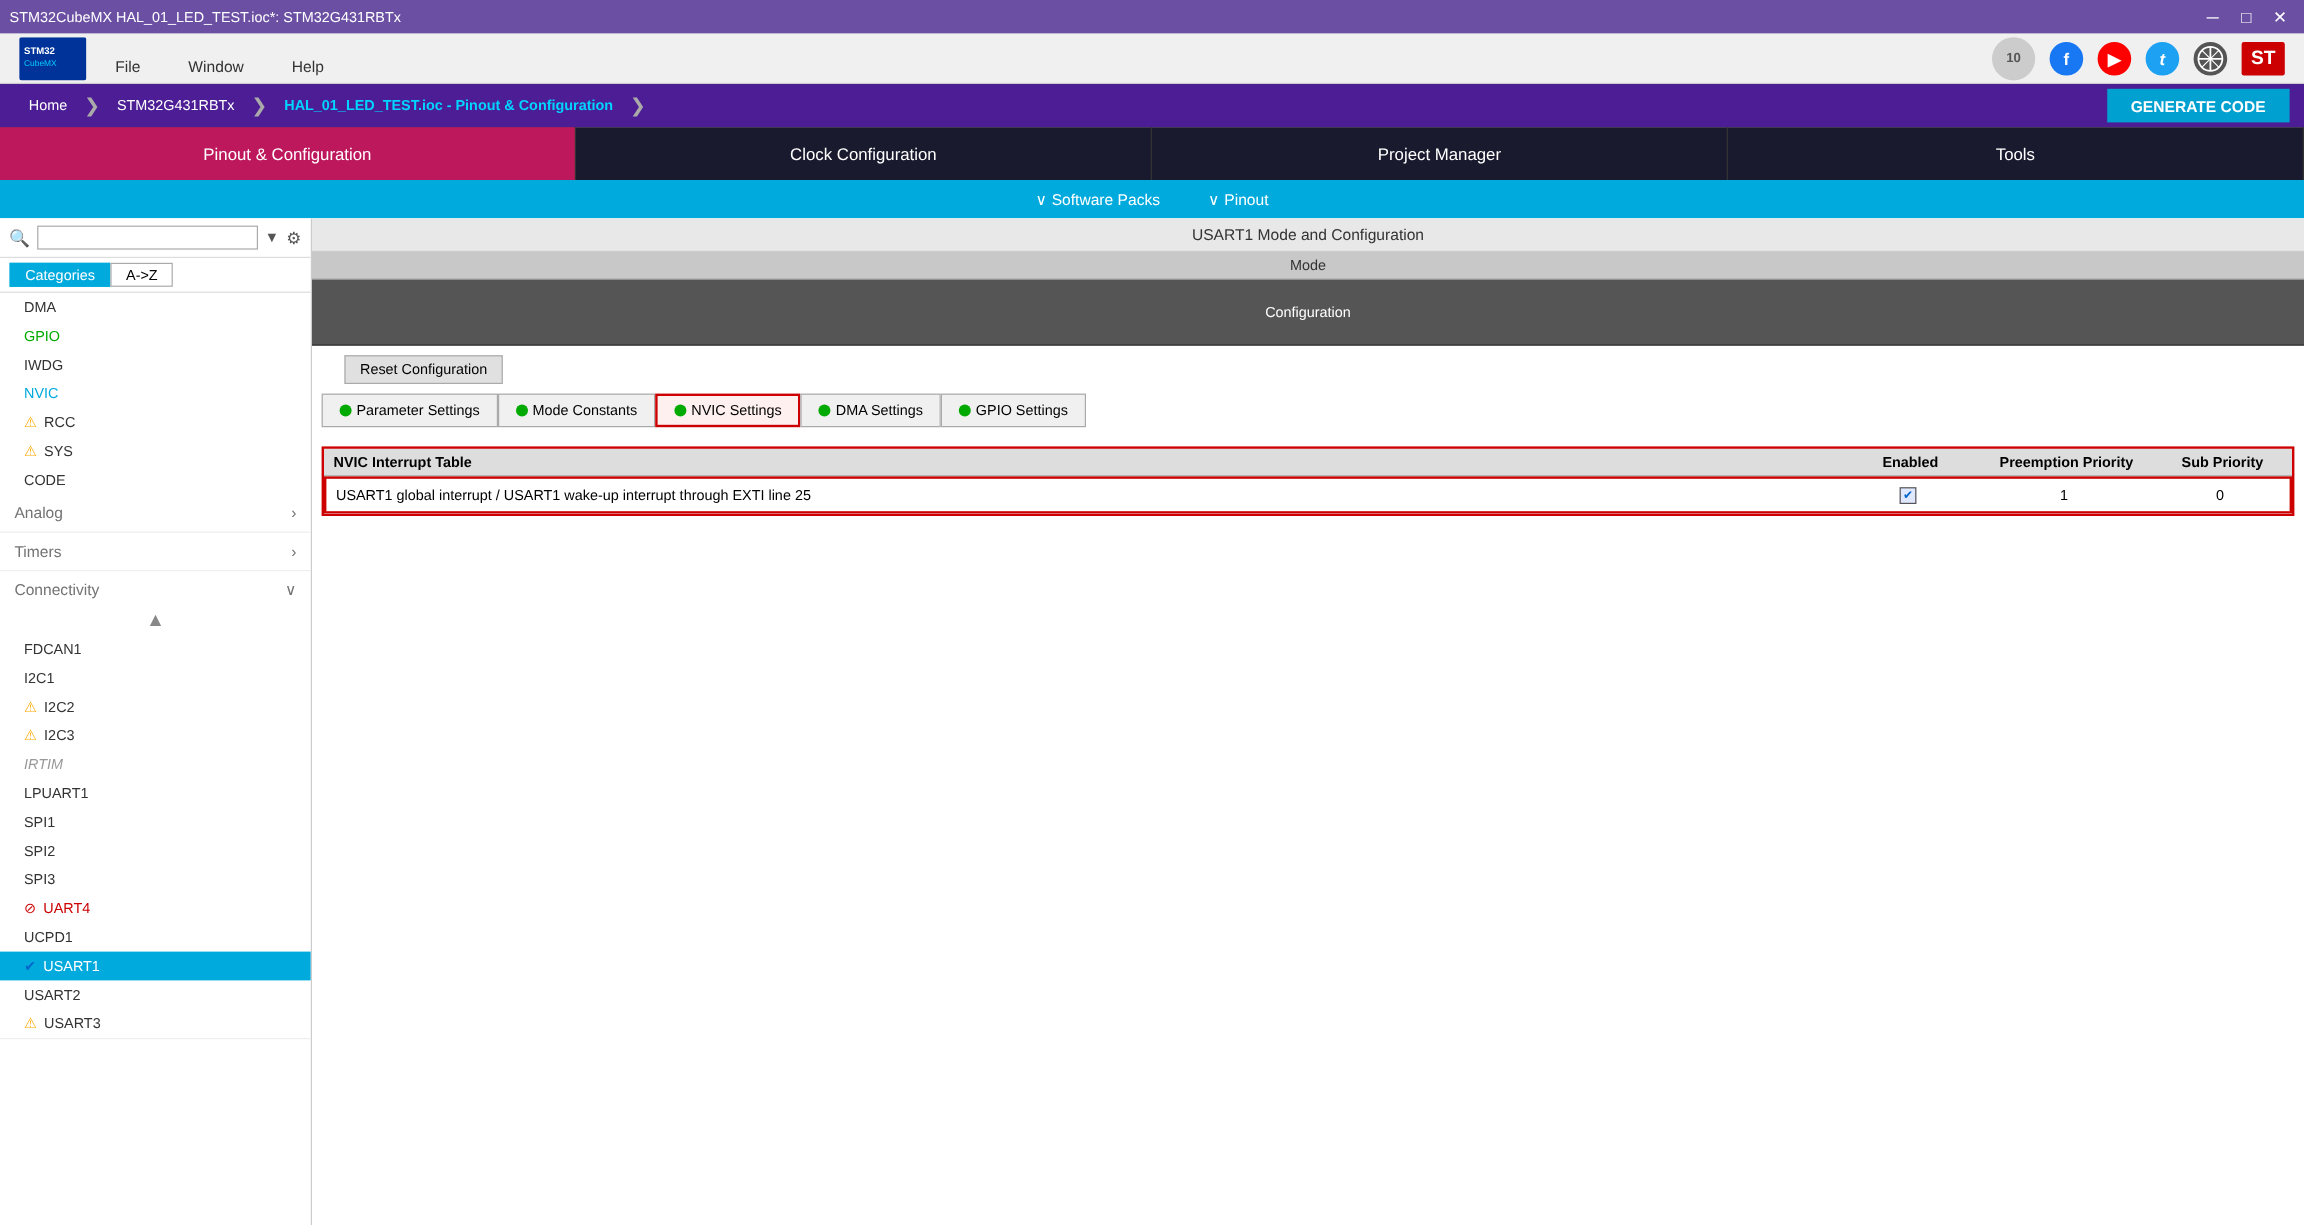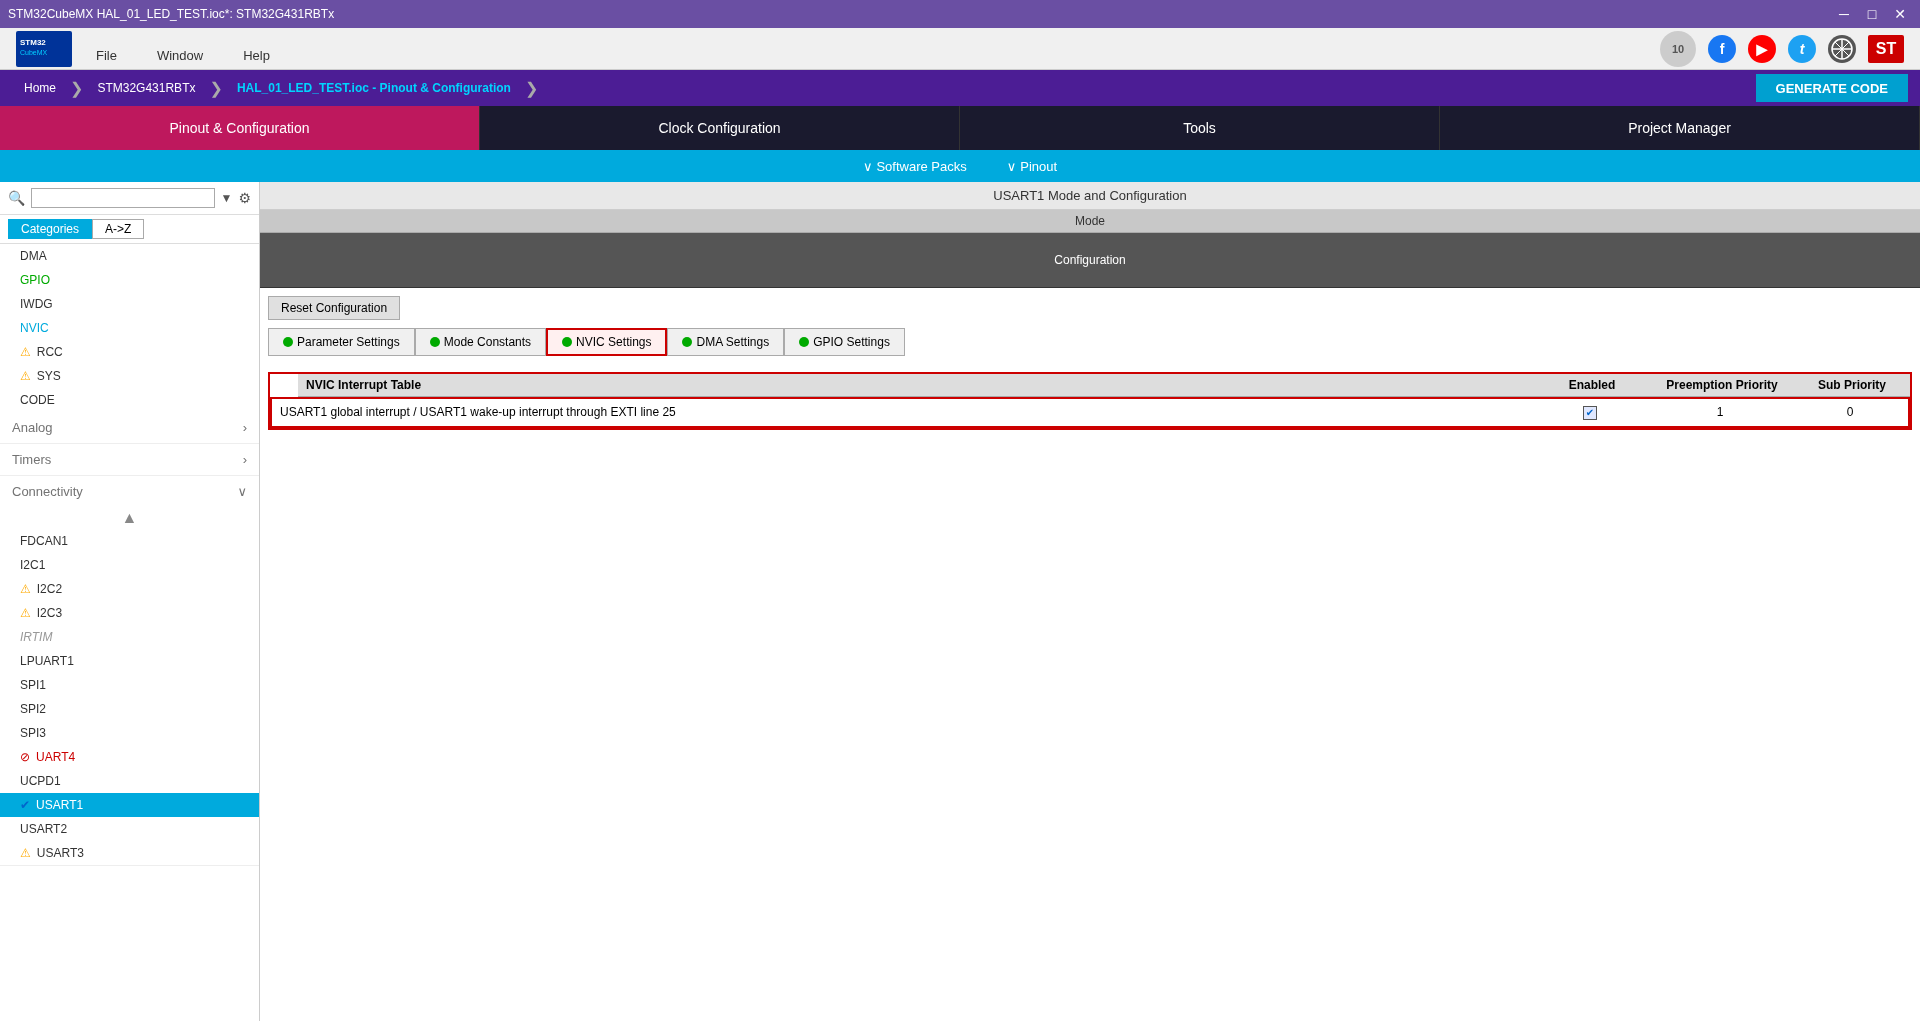--- a/index.html
+++ b/index.html
@@ -385,10 +385,10 @@
     <span>Clock Configuration</span>
   </div>
   <div class="main-tab">
+    <span>Project Manager</span>
+  </div>
+  <div class="main-tab">
     <span>Tools</span>
-  </div>
-  <div class="main-tab">
-    <span>Project Manager</span>
   </div>
 </div>
 

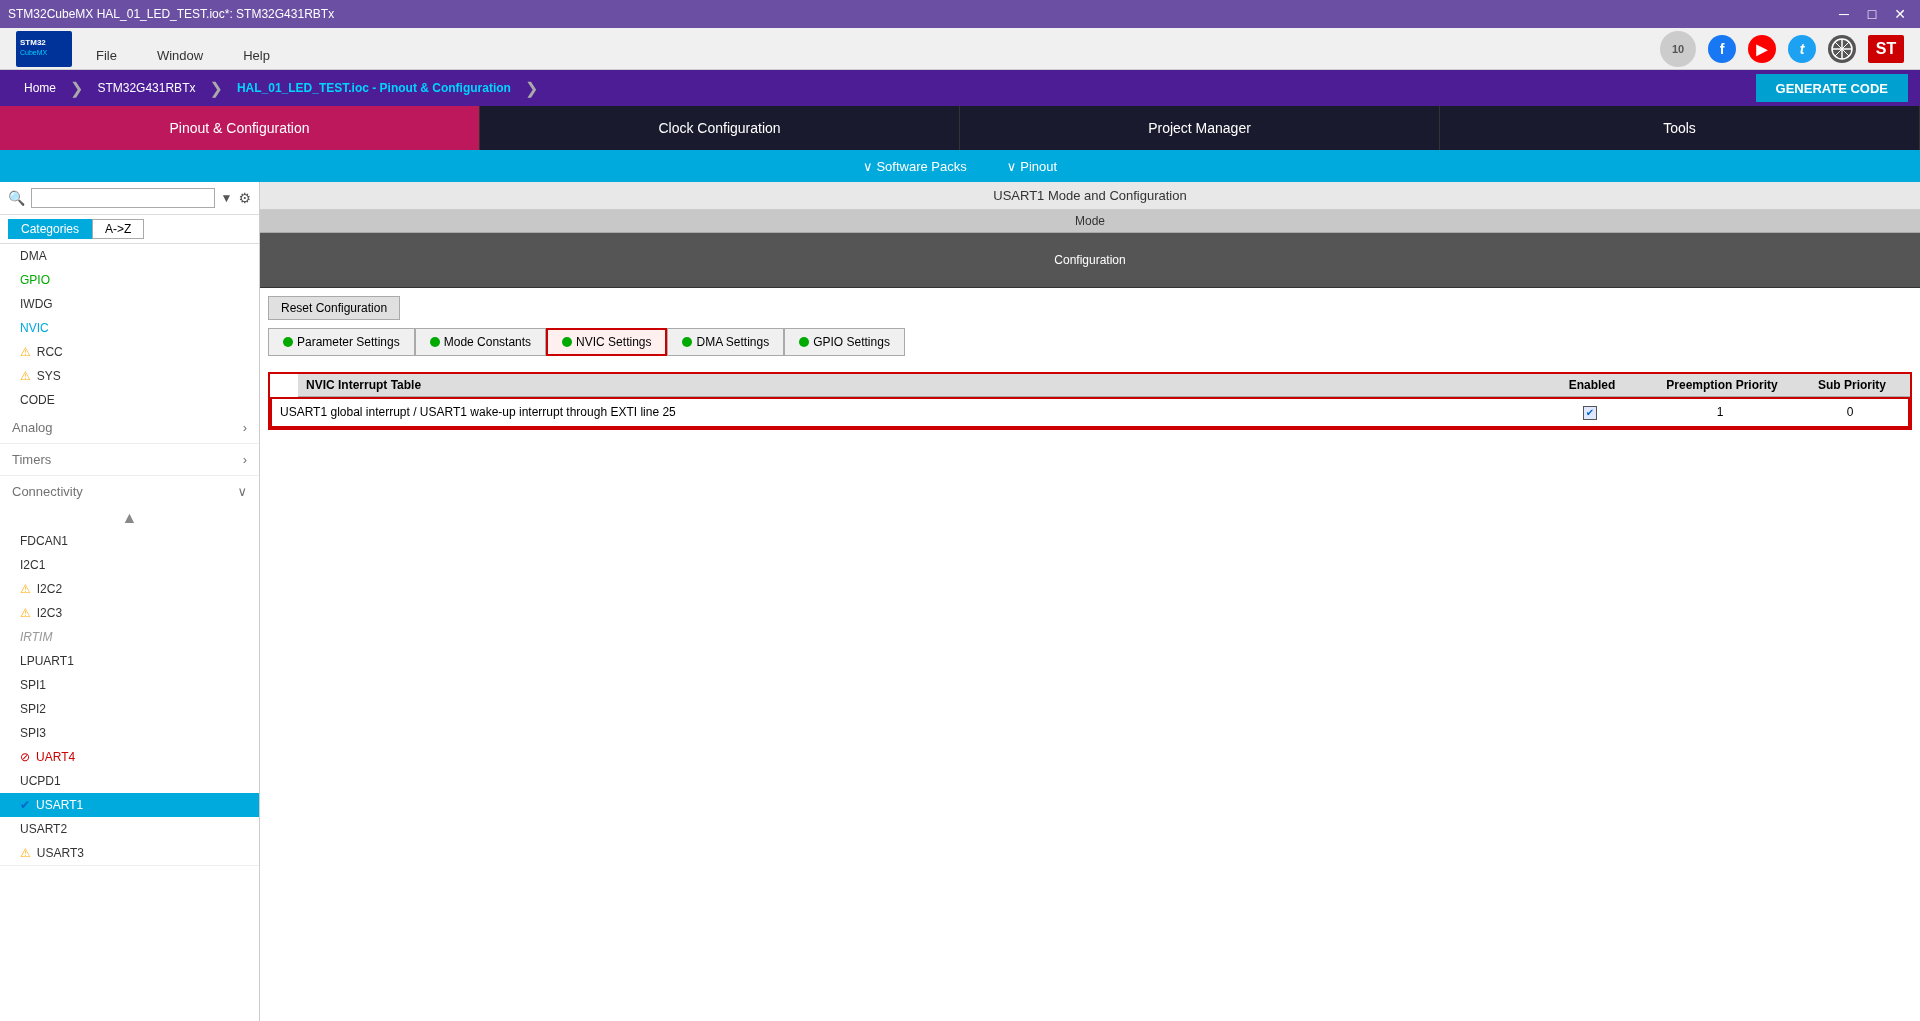--- a/index.html
+++ b/index.html
@@ -246,6 +246,7 @@
       cursor: pointer;
       margin-bottom: 8px;
       width: fit-content;
+      margin-left: 19px;
     }
     #config-tabs {
       display: flex;

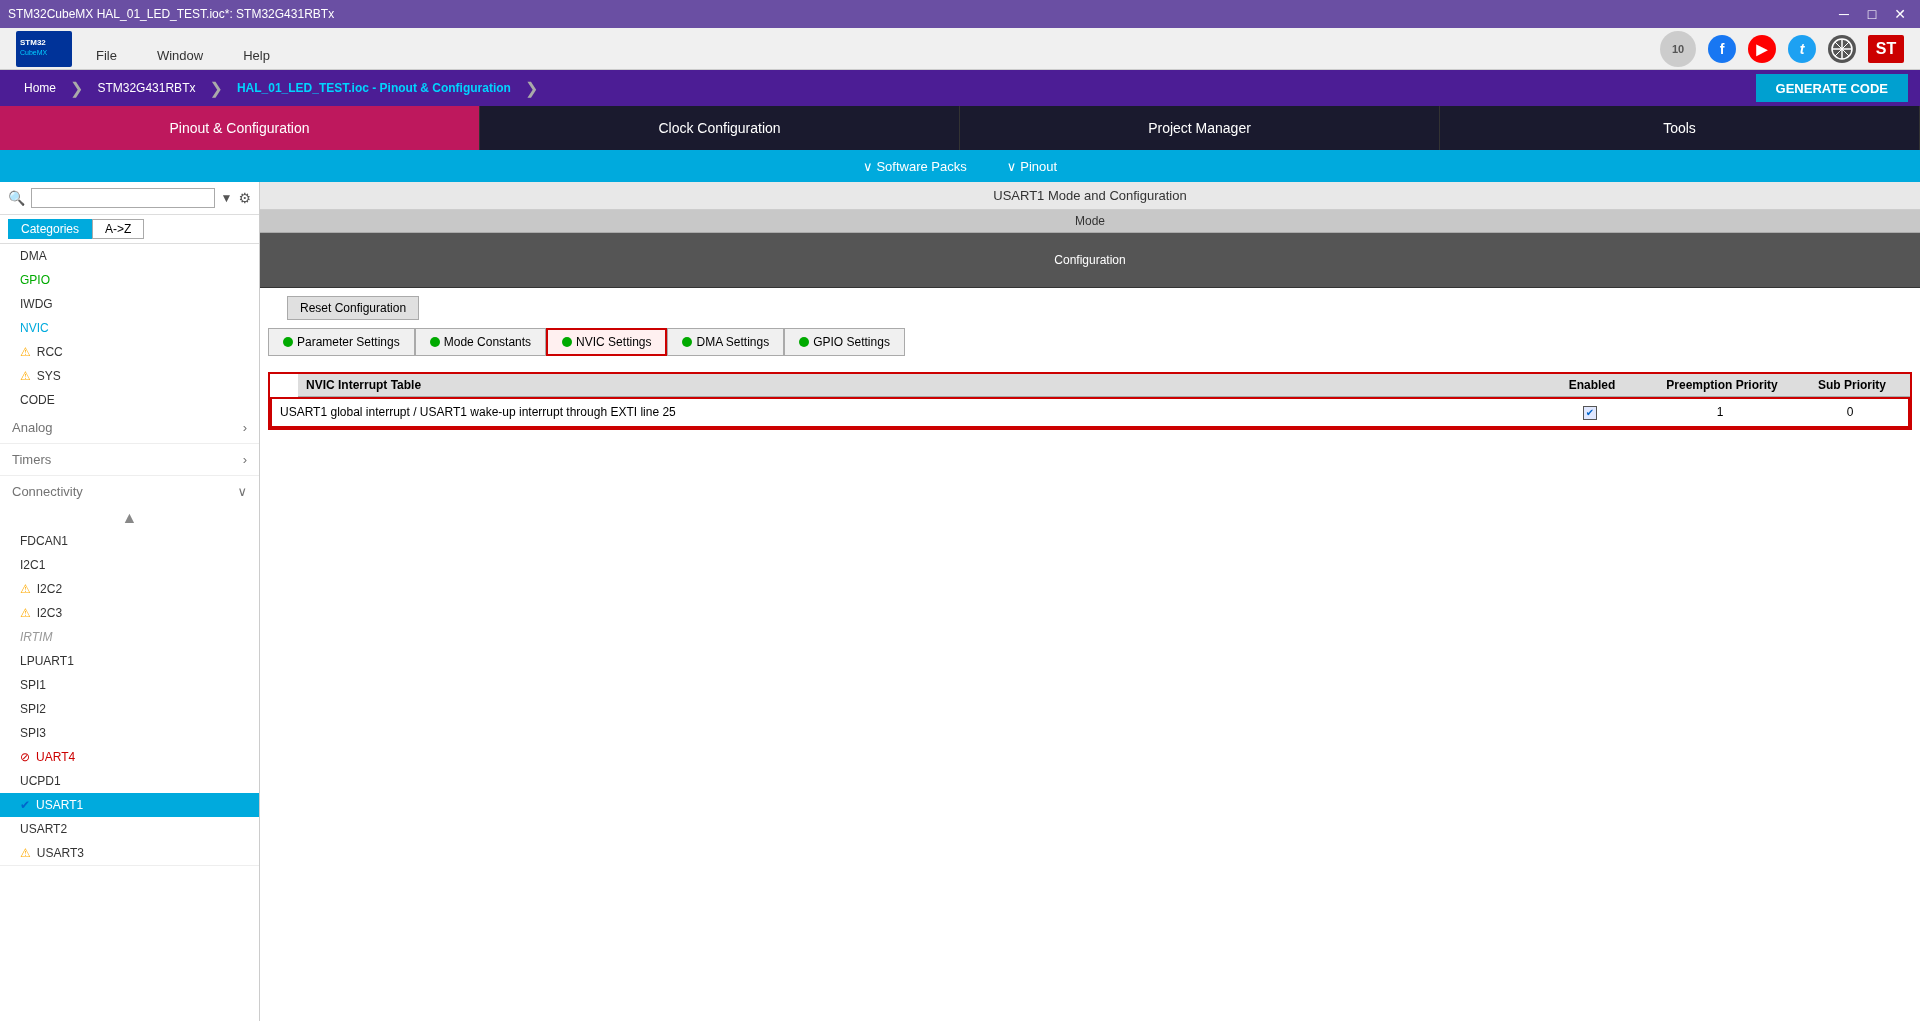--- a/index.html
+++ b/index.html
@@ -280,7 +280,6 @@
       padding: 4px 8px;
       font-size: 12px;
       font-weight: bold;
-      margin-left: 28px;
     }
     .nvic-col-name { flex: 1; }
     .nvic-col-enabled { width: 100px; text-align: center; }

